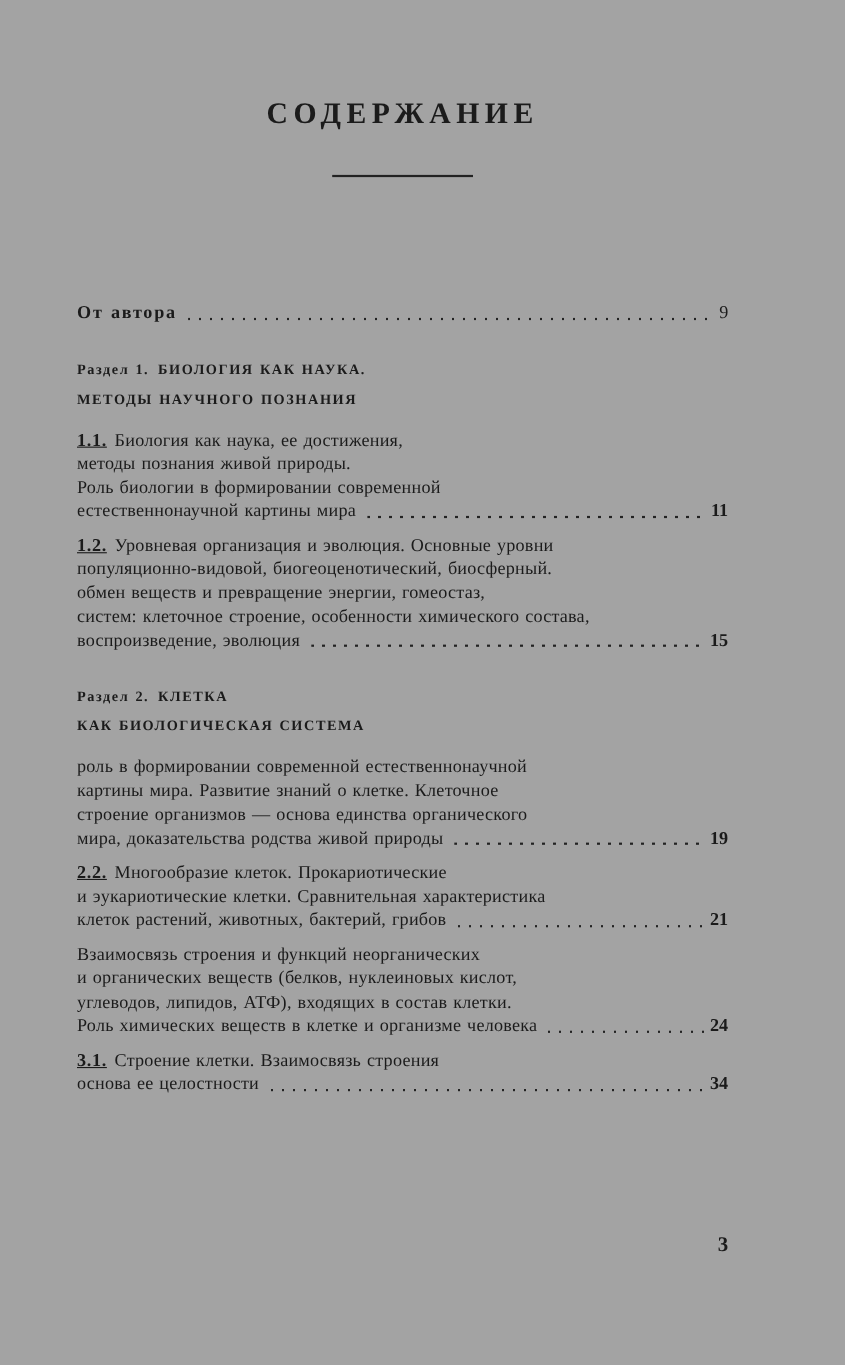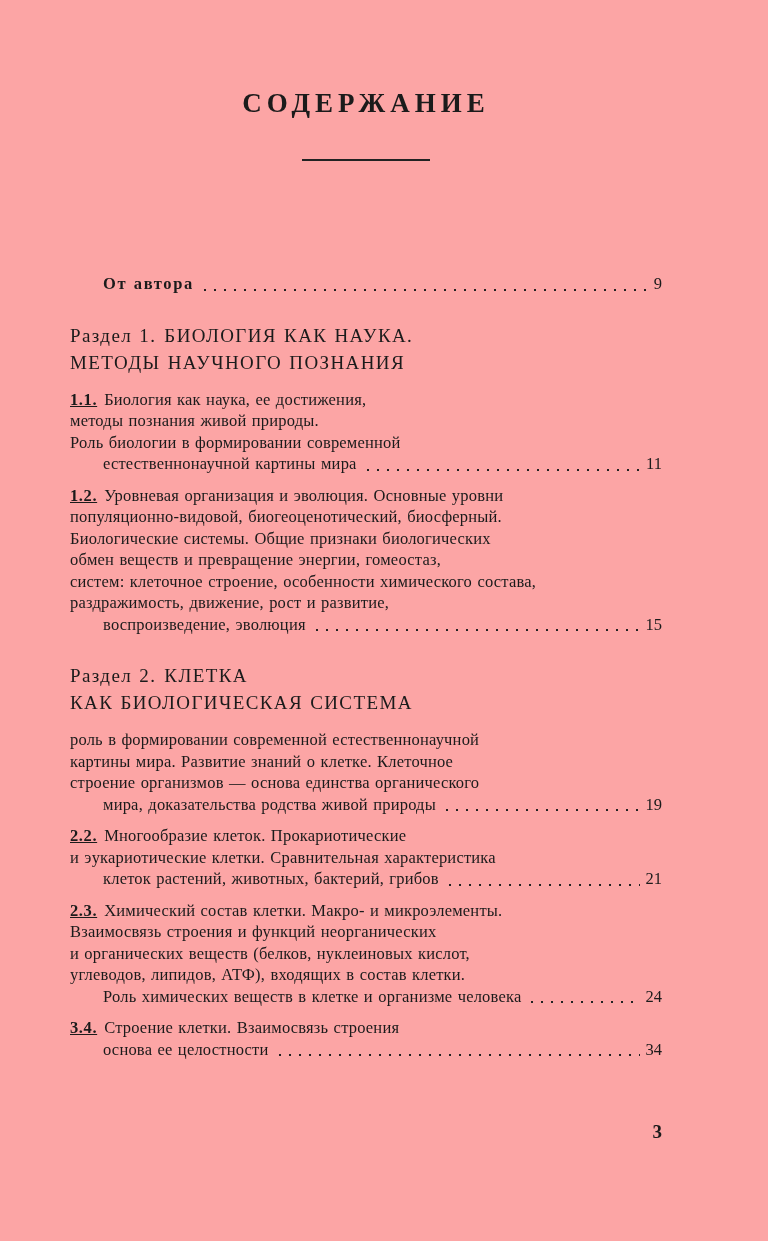--- a/index.html
+++ b/index.html
@@ -9,7 +9,7 @@
     width: 768px;
     height: 1241px;
     margin: 0 auto;
-    background: #fca5a5;
+    background: #a3a3a3;
     font-family: "Liberation Serif", "DejaVu Serif", serif;
     color: #1b1b1b;
     overflow: hidden;

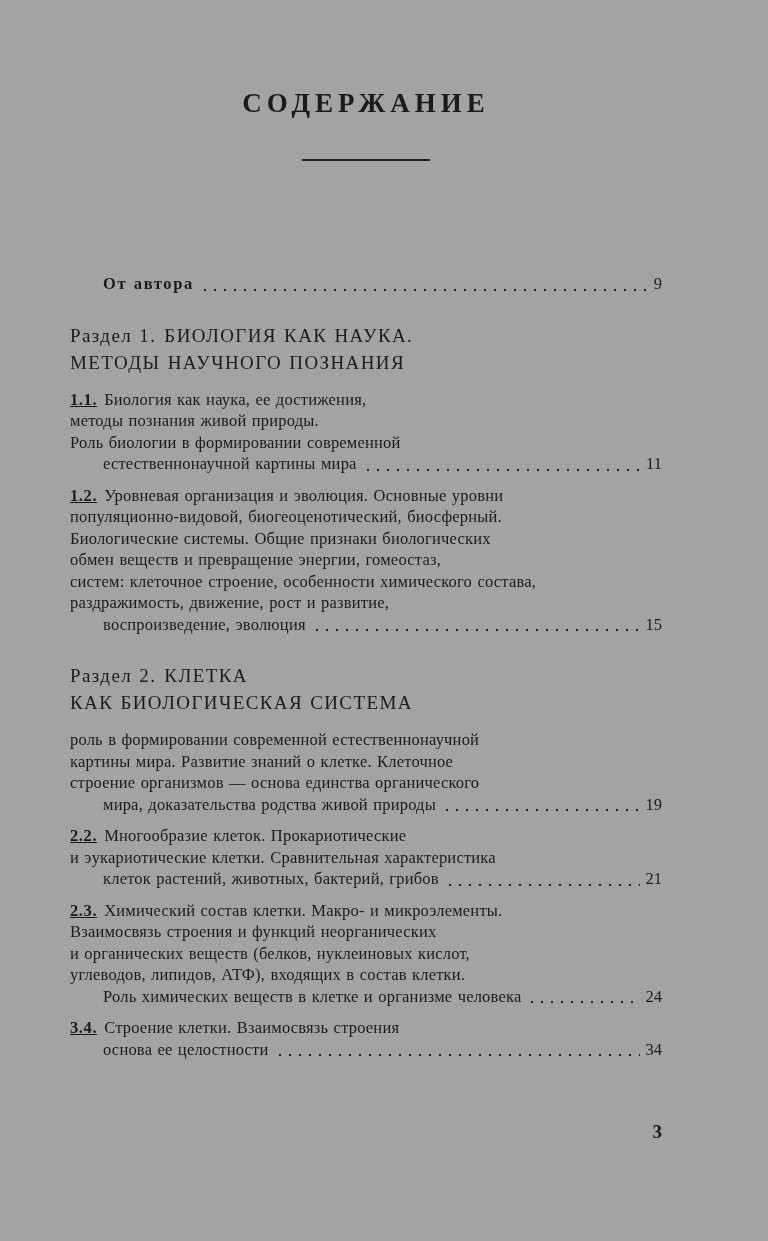--- a/index.html
+++ b/index.html
@@ -39,7 +39,7 @@
     letter-spacing: 0.2px;
     word-spacing: 1px;
   }
-  .flexline { display: flex; align-items: baseline; margin-left: 33px; }
+  .flexline { display: flex; align-items: baseline; }
   .leader {
     flex: 1 1 auto;
     height: 2px;

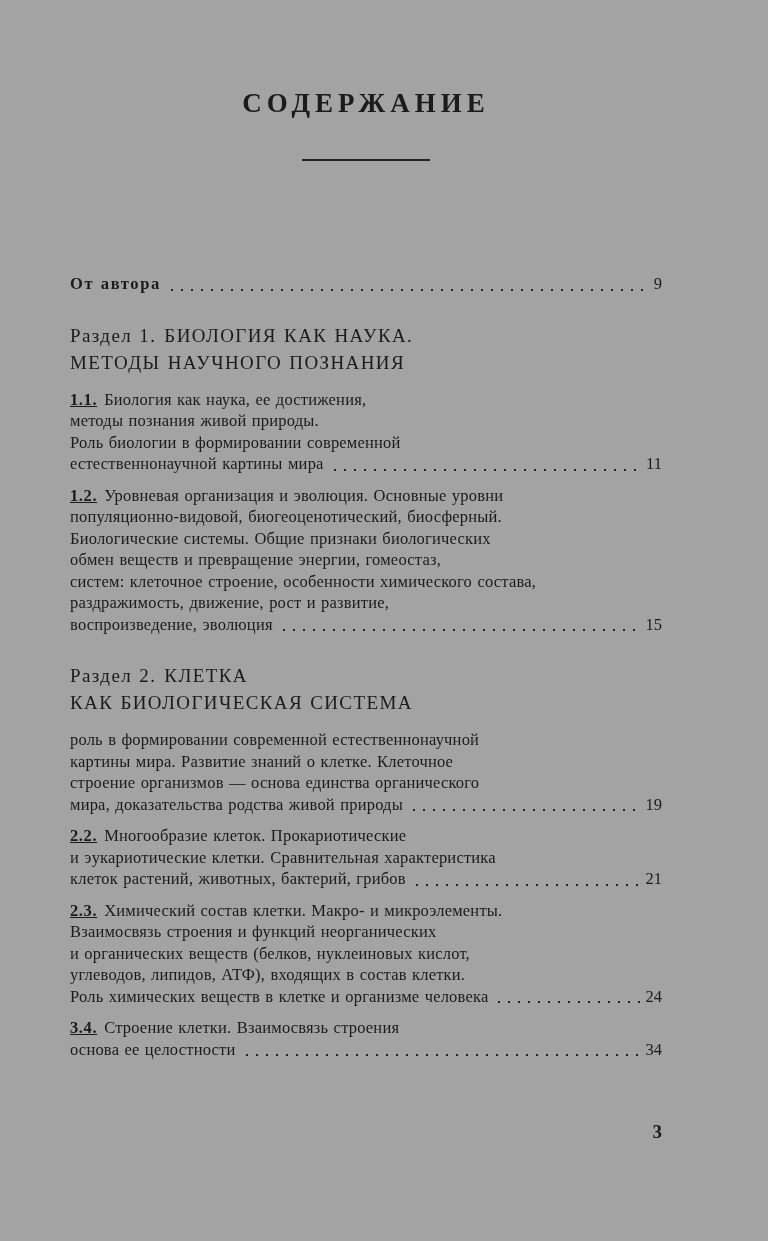--- a/index.html
+++ b/index.html
@@ -53,8 +53,8 @@
   .section {
     margin-top: 27px;
     margin-bottom: 13px;
-    font-weight: normal;
-    font-size: 19px;
+    font-weight: bold;
+    font-size: 13px;
     line-height: 27px;
     letter-spacing: 1.4px;
   }

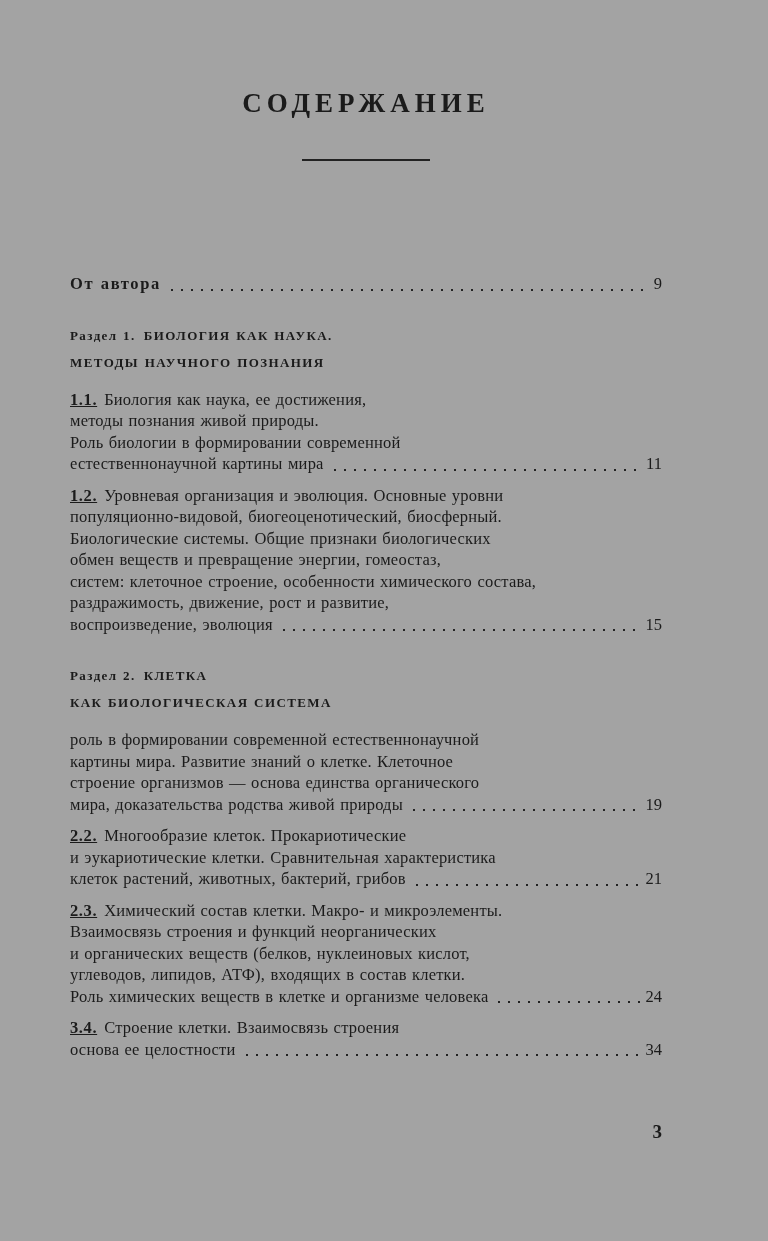--- a/index.html
+++ b/index.html
@@ -47,7 +47,7 @@
     margin: 0 6px 4px 10px;
     background-image: repeating-linear-gradient(to right, #222 0, #222 2px, transparent 2px, transparent 10px);
   }
-  .pageno { flex: 0 0 auto; letter-spacing: 0; }
+  .pageno { flex: 0 0 auto; letter-spacing: 0; font-weight: bold; }
   .author-entry { font-weight: bold; letter-spacing: 1.6px; }
   .author-entry .pageno { font-weight: normal; letter-spacing: 0; }
   .section {

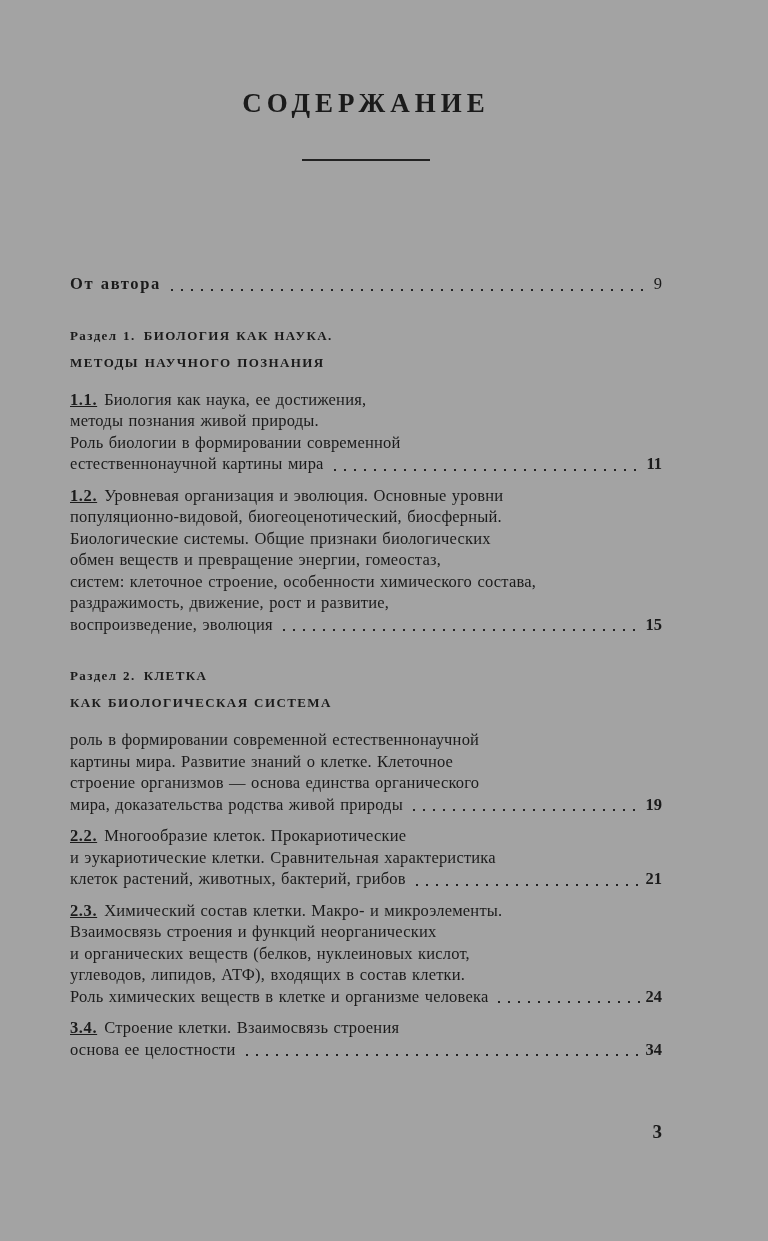--- a/index.html
+++ b/index.html
@@ -111,7 +111,6 @@
       <div class="entry">
         <div><span class="num">1.2.</span><span>Уровневая организация и эволюция. Основные уровни</span></div>
         <div><span>популяционно-видовой, биогеоценотический, биосферный.</span></div>
-        <div><span>Биологические системы. Общие признаки биологических</span></div>
         <div><span>обмен веществ и превращение энергии, гомеостаз,</span></div>
         <div><span>систем: клеточное строение, особенности химического состава,</span></div>
         <div><span>раздражимость, движение, рост и развитие,</span></div>

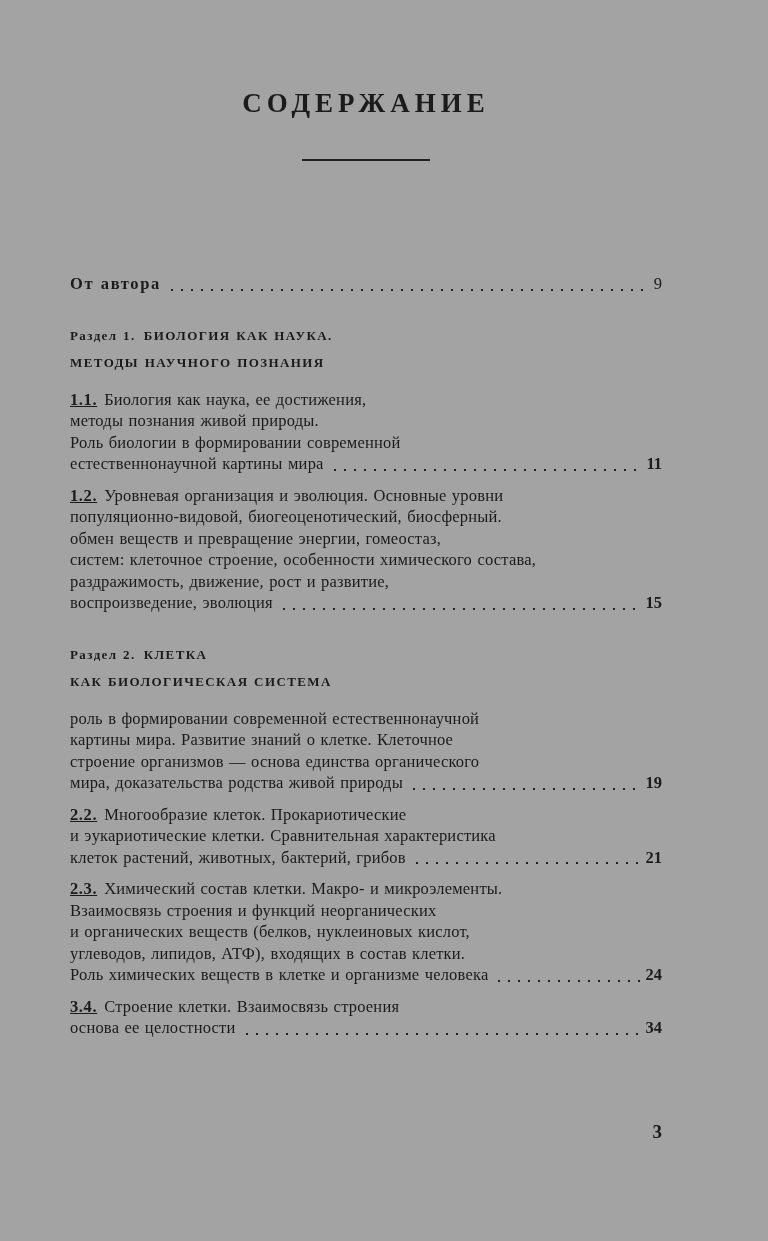--- a/index.html
+++ b/index.html
@@ -113,7 +113,6 @@
         <div><span>популяционно-видовой, биогеоценотический, биосферный.</span></div>
         <div><span>обмен веществ и превращение энергии, гомеостаз,</span></div>
         <div><span>систем: клеточное строение, особенности химического состава,</span></div>
-        <div><span>раздражимость, движение, рост и развитие,</span></div>
         <div class="flexline">
           <span>воспроизведение, эволюция</span>
           <span class="leader"></span>

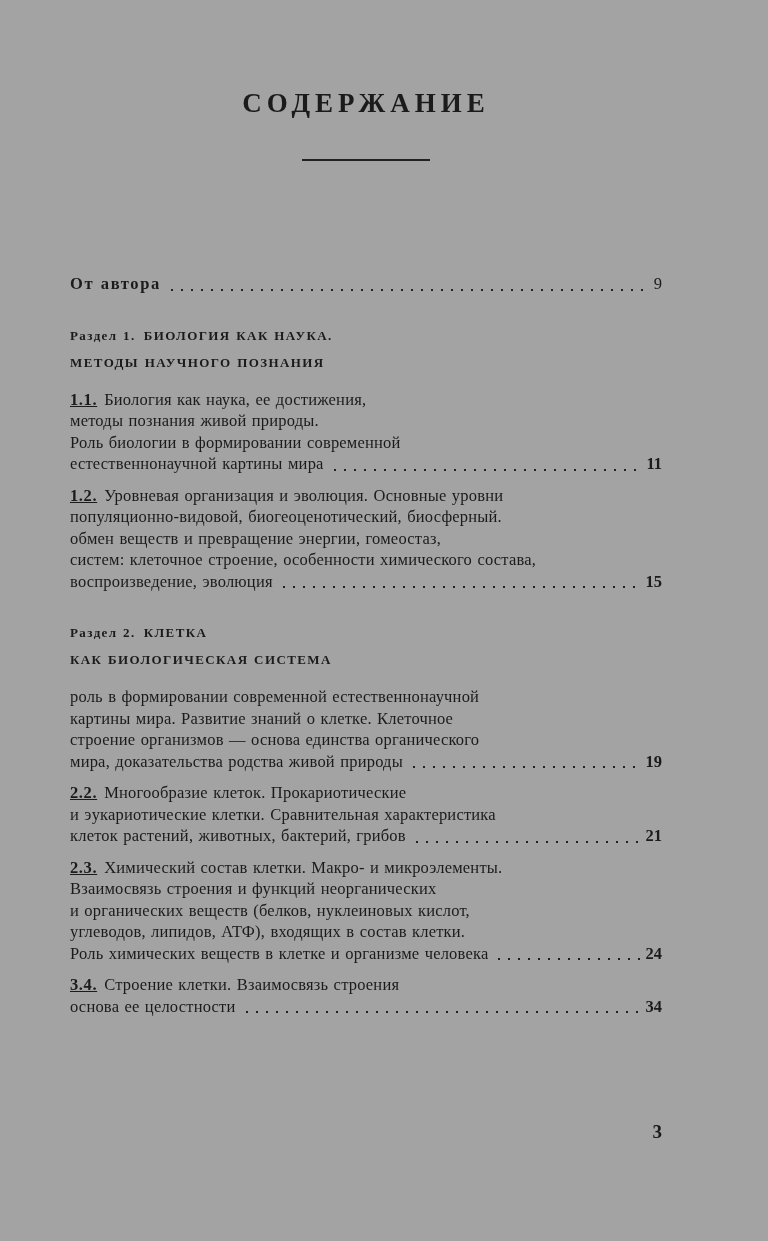--- a/index.html
+++ b/index.html
@@ -151,7 +151,6 @@
       </div>
 
       <div class="entry">
-        <div><span class="num">2.3.</span><span>Химический состав клетки. Макро- и микроэлементы.</span></div>
         <div><span>Взаимосвязь строения и функций неорганических</span></div>
         <div><span>и органических веществ (белков, нуклеиновых кислот,</span></div>
         <div><span>углеводов, липидов, АТФ), входящих в состав клетки.</span></div>

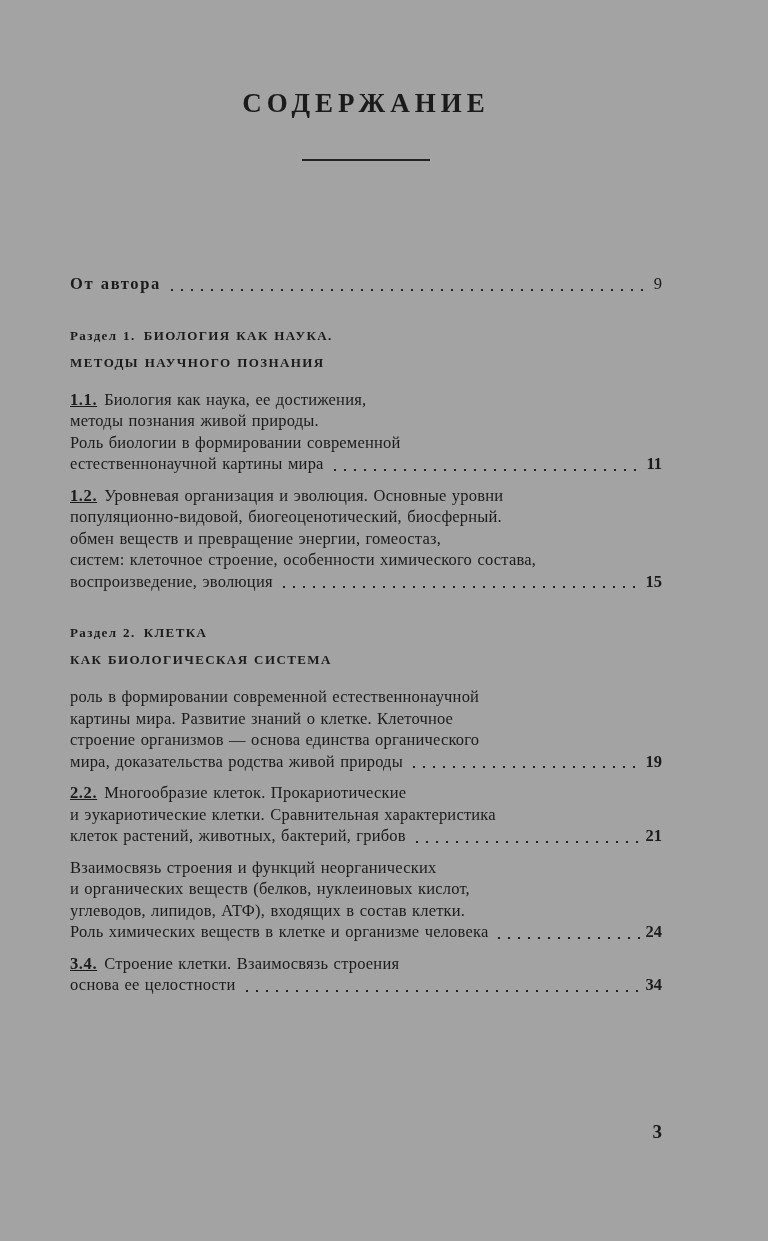--- a/index.html
+++ b/index.html
@@ -162,7 +162,7 @@
       </div>
 
       <div class="entry">
-        <div><span class="num">3.4.</span><span>Строение клетки. Взаимосвязь строения</span></div>
+        <div><span class="num">3.1.</span><span>Строение клетки. Взаимосвязь строения</span></div>
         <div class="flexline">
           <span>основа ее целостности</span>
           <span class="leader"></span>

